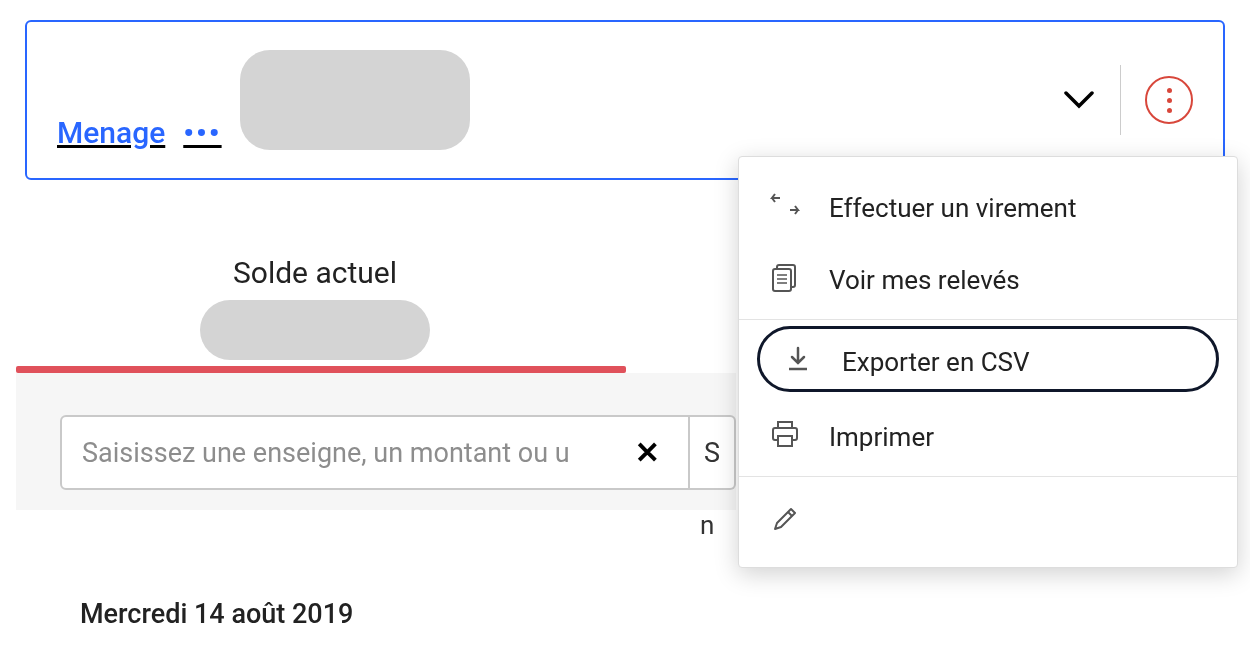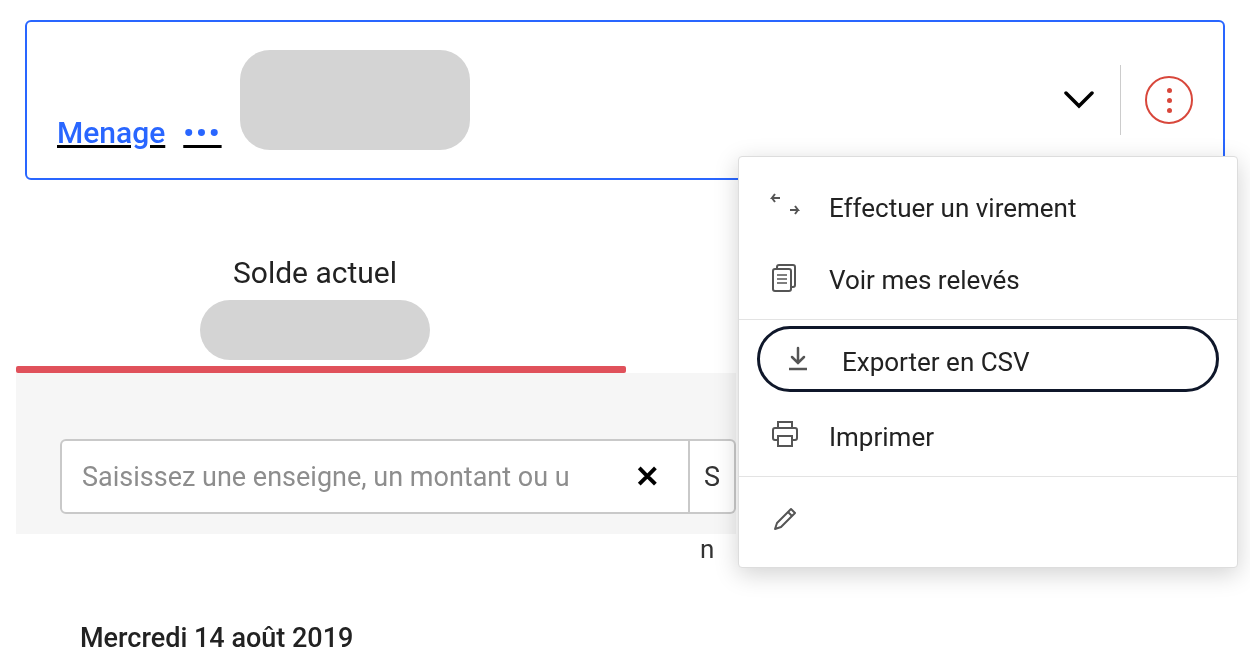--- a/index.html
+++ b/index.html
@@ -110,7 +110,7 @@
     .search-panel {
       margin: 0 0 0 16px;
       background: #f6f6f6;
-      padding: 66px 0 20px 44px;
+      padding: 42px 0 20px 44px;
       width: 720px;
     }
     .search-row {

